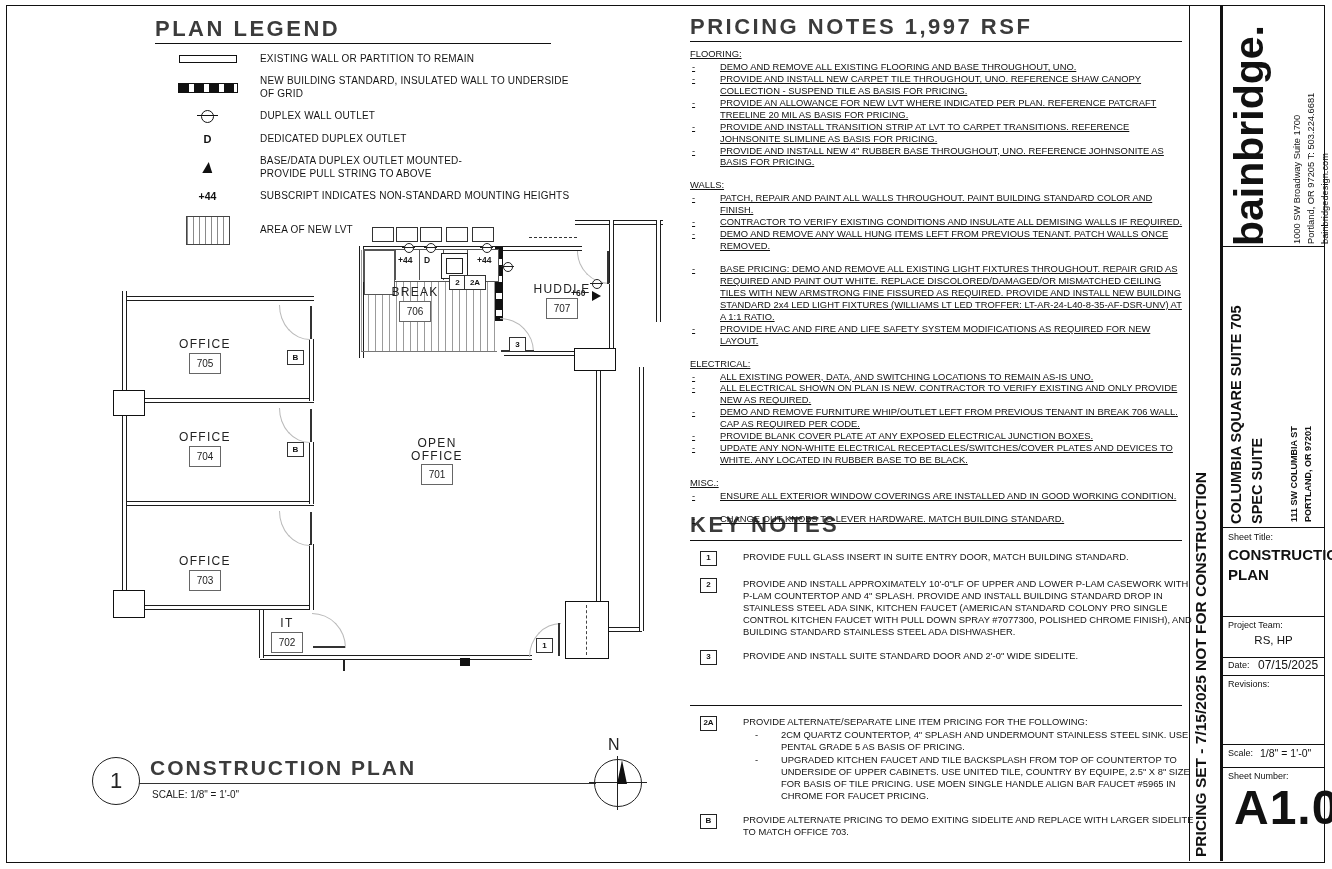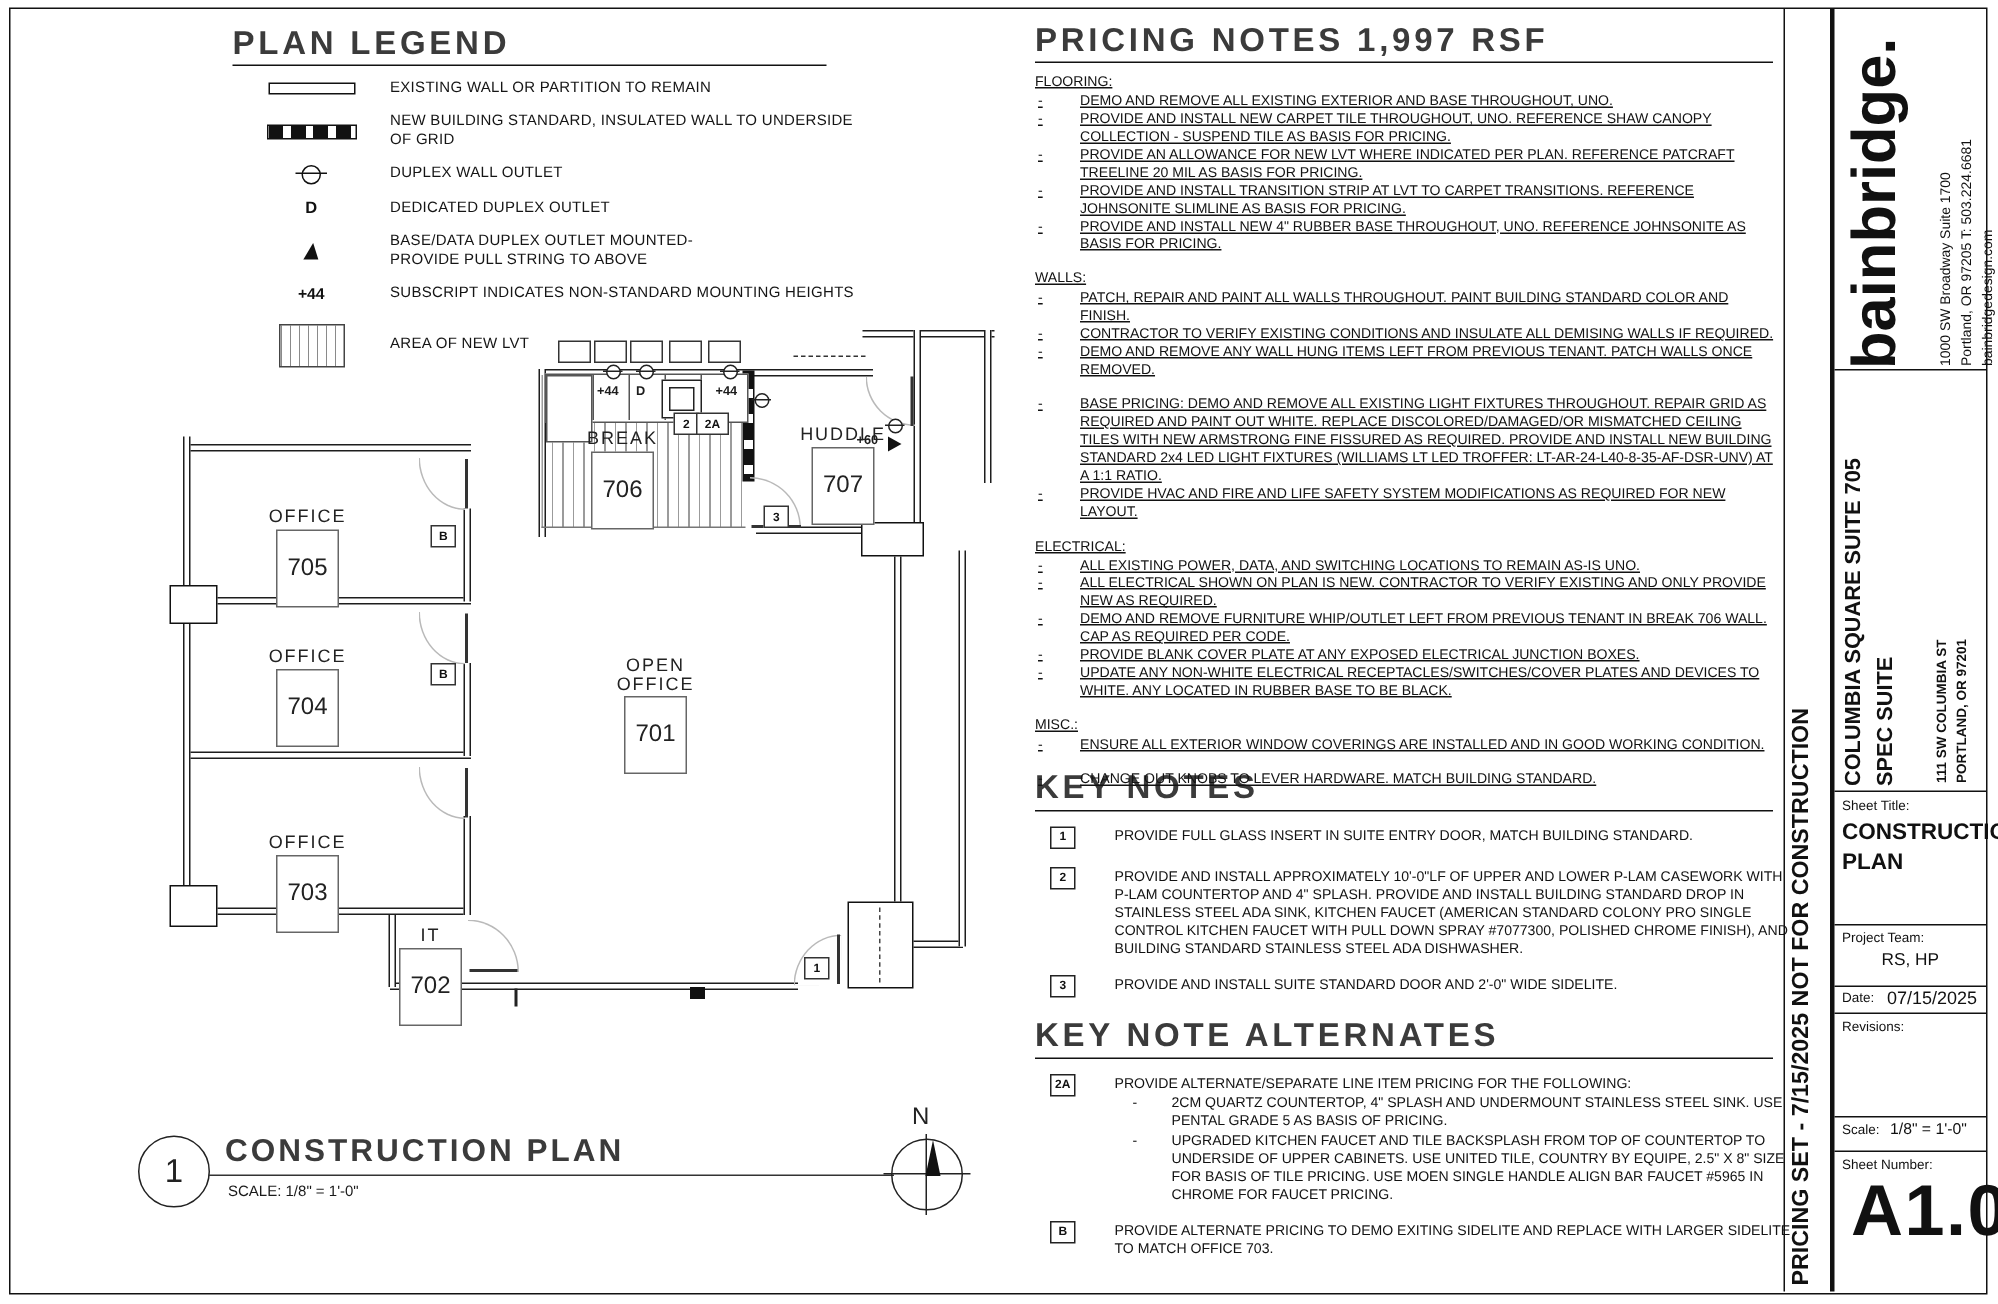--- a/index.html
+++ b/index.html
@@ -167,7 +167,7 @@
         <div class="note-head">FLOORING:</div>
         <div class="note-item">
           <span class="dash">-</span>
-          <span class="note-text">DEMO AND REMOVE ALL EXISTING EXTERIOR AND BASE THROUGHOUT, UNO.</span>
+          <span class="note-text">DEMO AND REMOVE ALL EXISTING FLOORING AND BASE THROUGHOUT, UNO.</span>
         </div>
         <div class="note-item">
           <span class="dash">-</span>

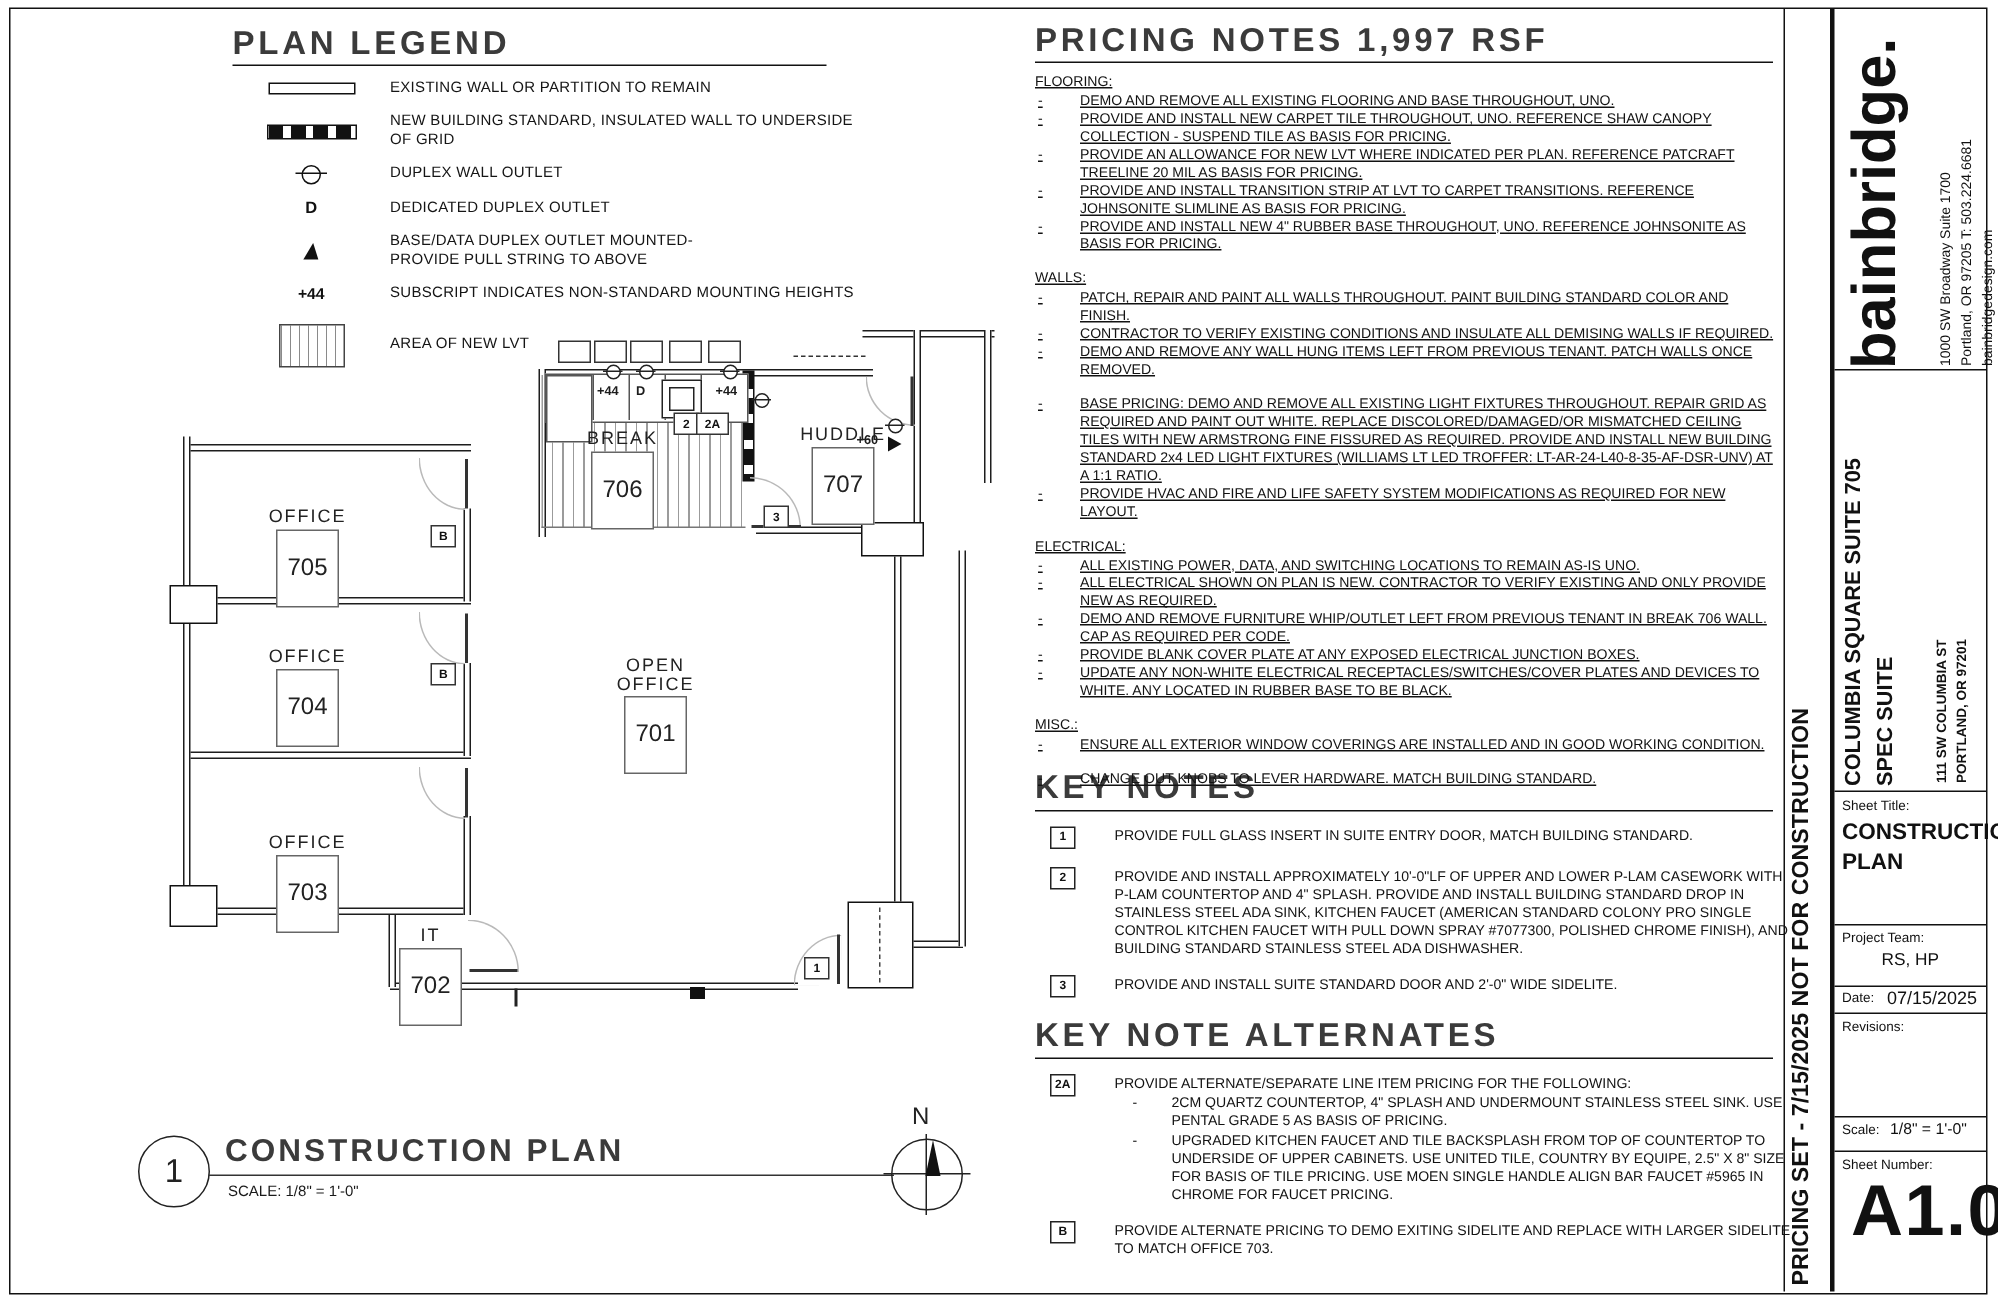--- a/index.html
+++ b/index.html
@@ -66,7 +66,7 @@
   .mlabel{position:absolute;font-size:8.5px;font-weight:bold;color:#1c1c1c;white-space:nowrap;}
   .room{position:absolute;text-align:center;color:#222;}
   .rname{font-size:12px;letter-spacing:1.3px;line-height:1.05;}
-  .rnum{display:inline-block;margin-top:2px;border:1.3px solid #666;padding:16px 7px;font-size:16px;background:#fff;color:#222;}
+  .rnum{display:inline-block;margin-top:2px;border:1.3px solid #666;padding:4px 7px;font-size:10px;background:#fff;color:#222;}
   .ktag{position:absolute;width:15px;height:13px;border:1.3px solid #333;background:#fff;font-size:8px;font-weight:bold;
         display:flex;align-items:center;justify-content:center;color:#111;}
 

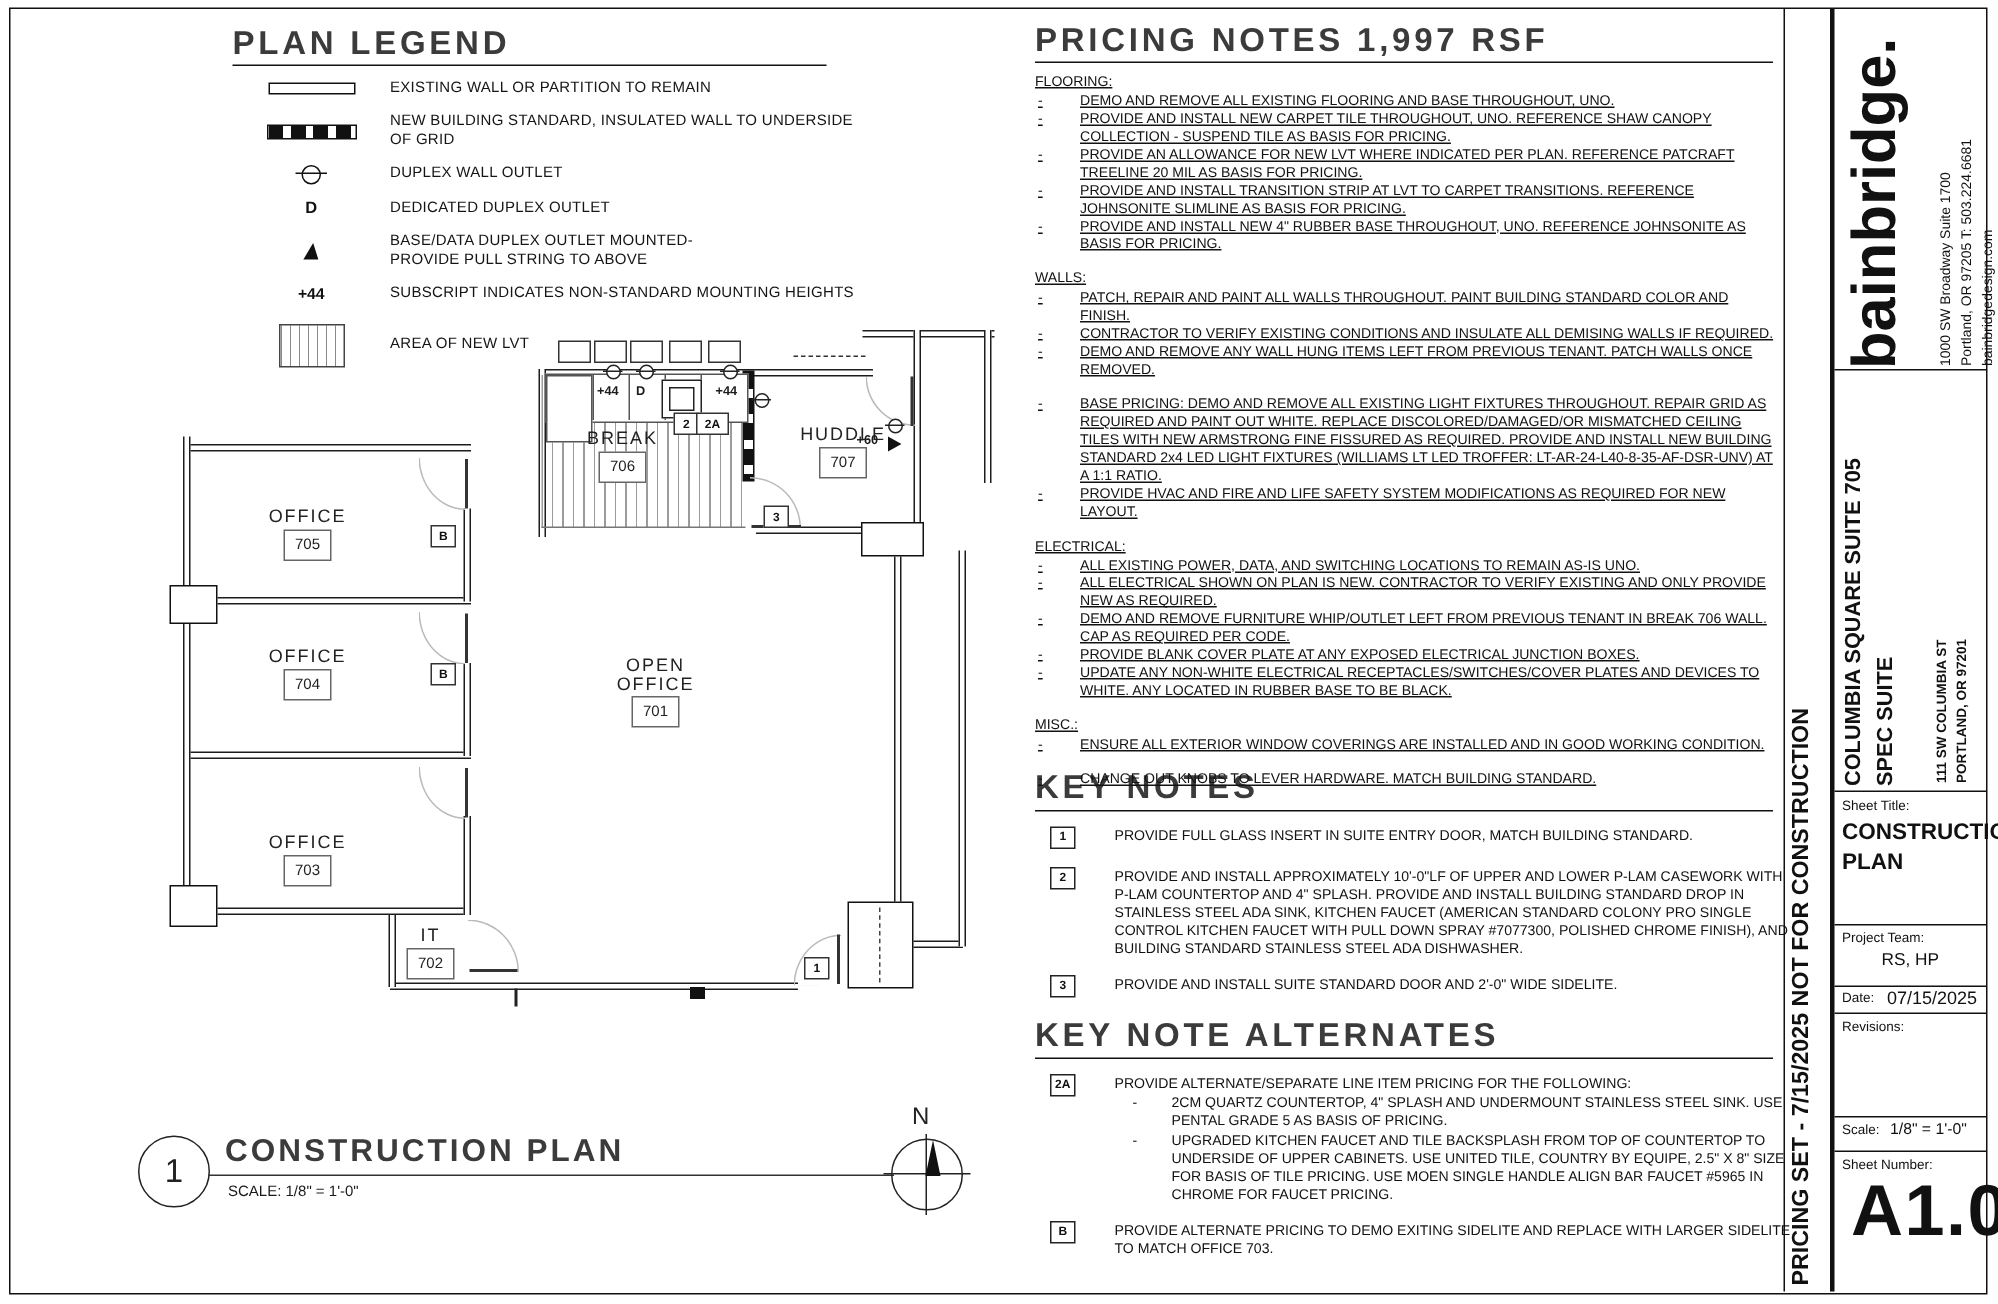--- a/index.html
+++ b/index.html
@@ -113,7 +113,6 @@
   <div class="hd" style="left:690px;top:512px;">KEY NOTES</div>
   <div class="hd-rule" style="left:690px;top:540px;width:492px;"></div>
 
-  <div class="hd" style="left:690px;top:677px;">KEY NOTE ALTERNATES</div>
   <div class="hd-rule" style="left:690px;top:705px;width:492px;"></div>
 
   <div class="lg-list">

